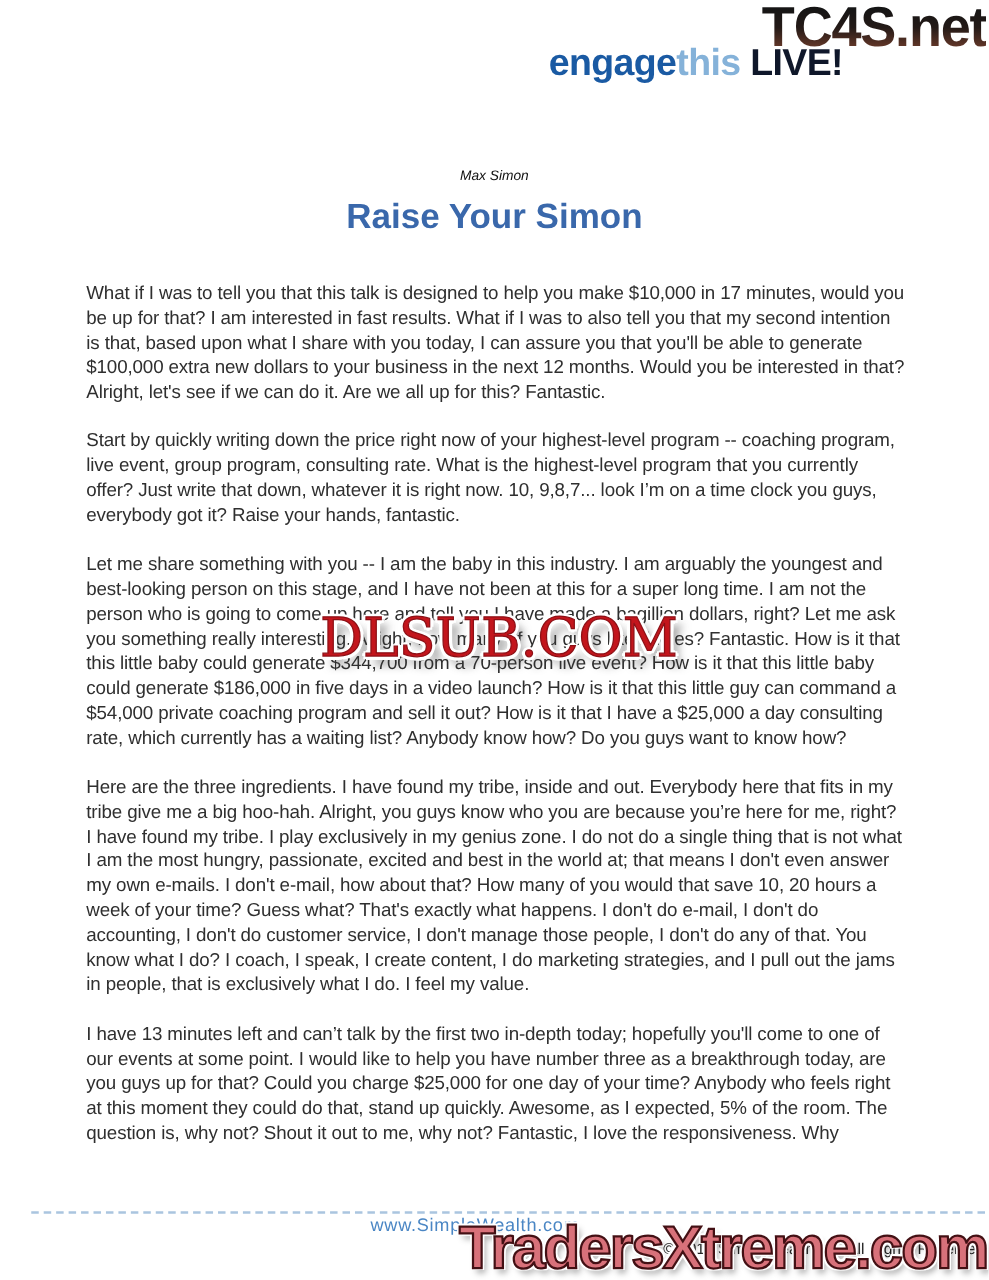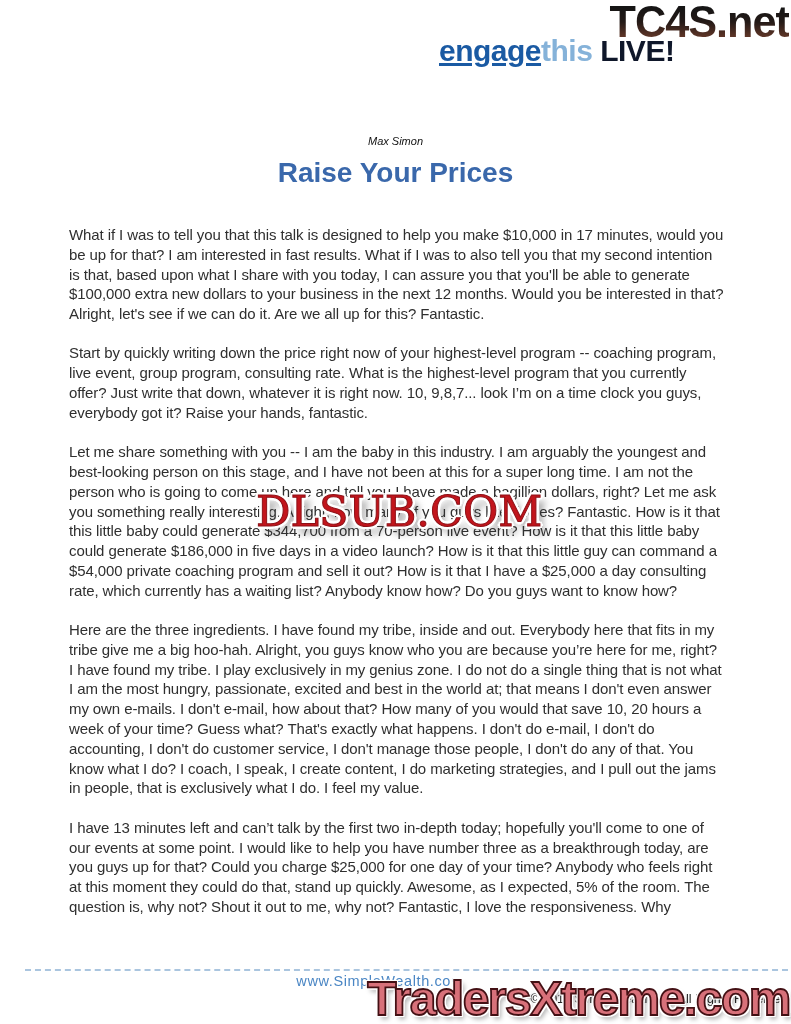--- a/index.html
+++ b/index.html
@@ -24,7 +24,7 @@
     font-size:30px;font-weight:bold;letter-spacing:-0.5px;
     white-space:nowrap;
   }
-  .engage-logo .p1{color:#1a5aa3;text-decoration:underline;}
+  .engage-logo .p1{color:#1a5aa3;}
   .engage-logo .p2{color:#85b2d9;}
   .engage-logo .p3{color:#0f172a;}
   

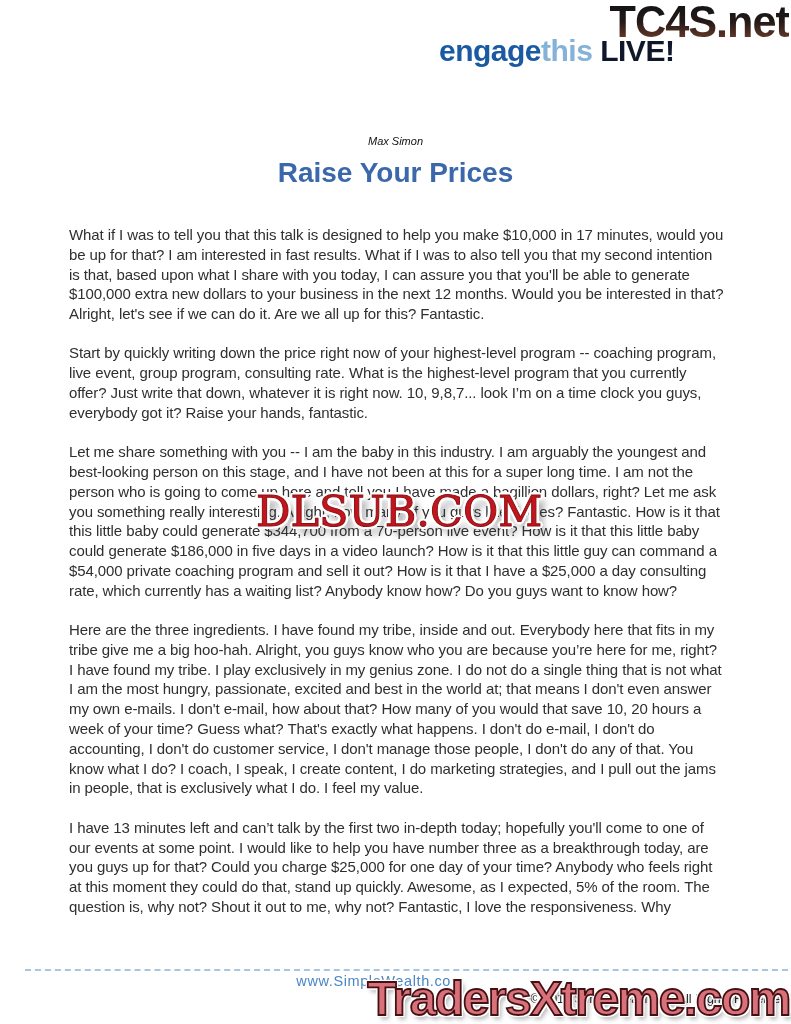--- a/index.html
+++ b/index.html
@@ -95,7 +95,7 @@
   <div class="engage-logo"><span class="p1">engage</span><span class="p2">this</span><span class="p3"> LIVE!</span></div>
 
   <div class="author">Max Simon</div>
-  <div class="heading">Raise Your Prices</div>
+  <div class="heading">Raise Your Simon</div>
 
   <div class="content">
     <p>What if I was to tell you that this talk is designed to help you make $10,000 in 17 minutes, would you be up for that? I am interested in fast results. What if I was to also tell you that my second intention is that, based upon what I share with you today, I can assure you that you'll be able to generate $100,000 extra new dollars to your business in the next 12 months. Would you be interested in that? Alright, let's see if we can do it. Are we all up for this? Fantastic.</p>

